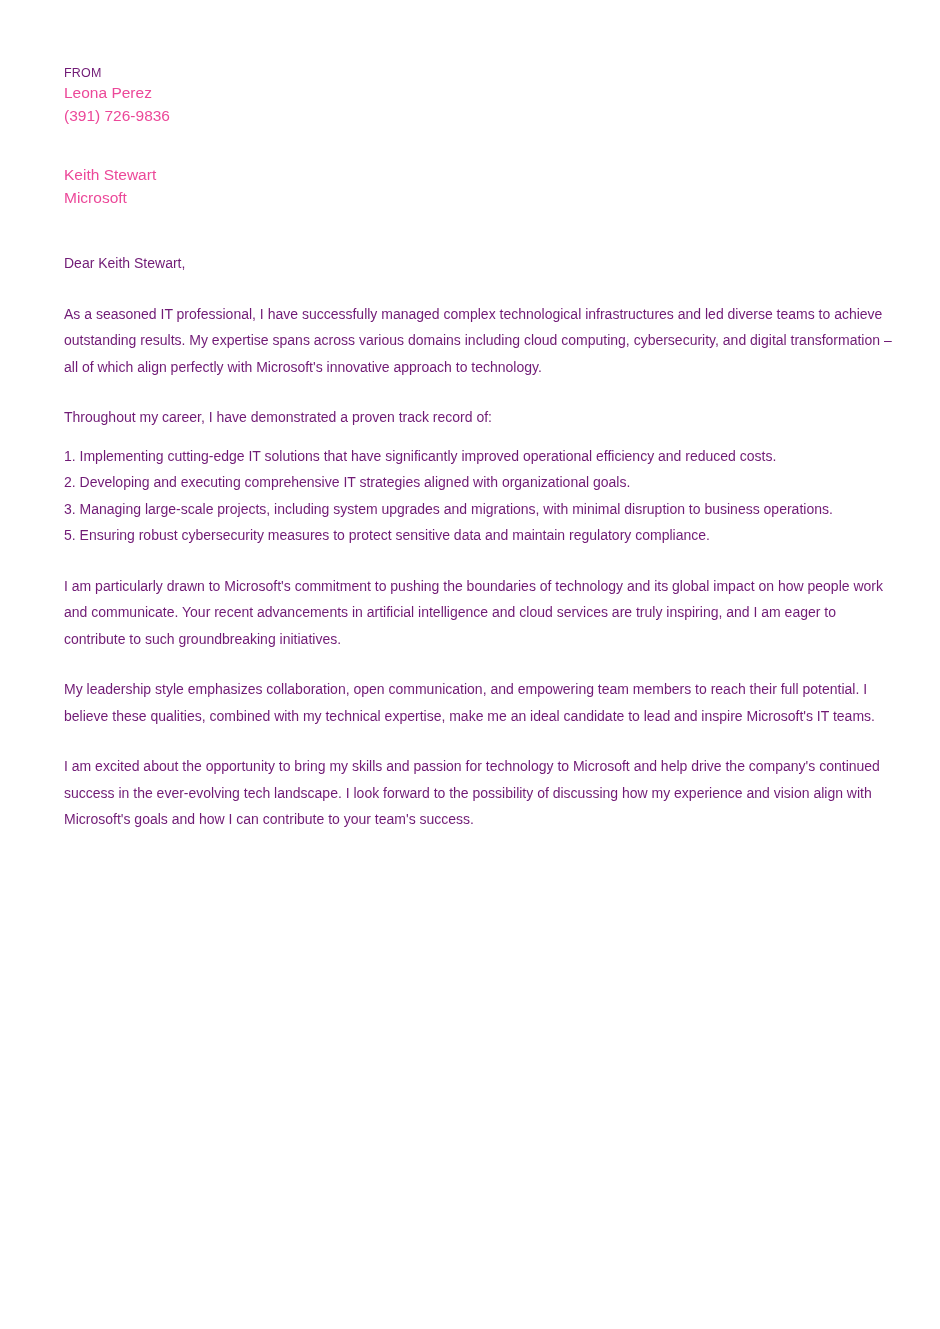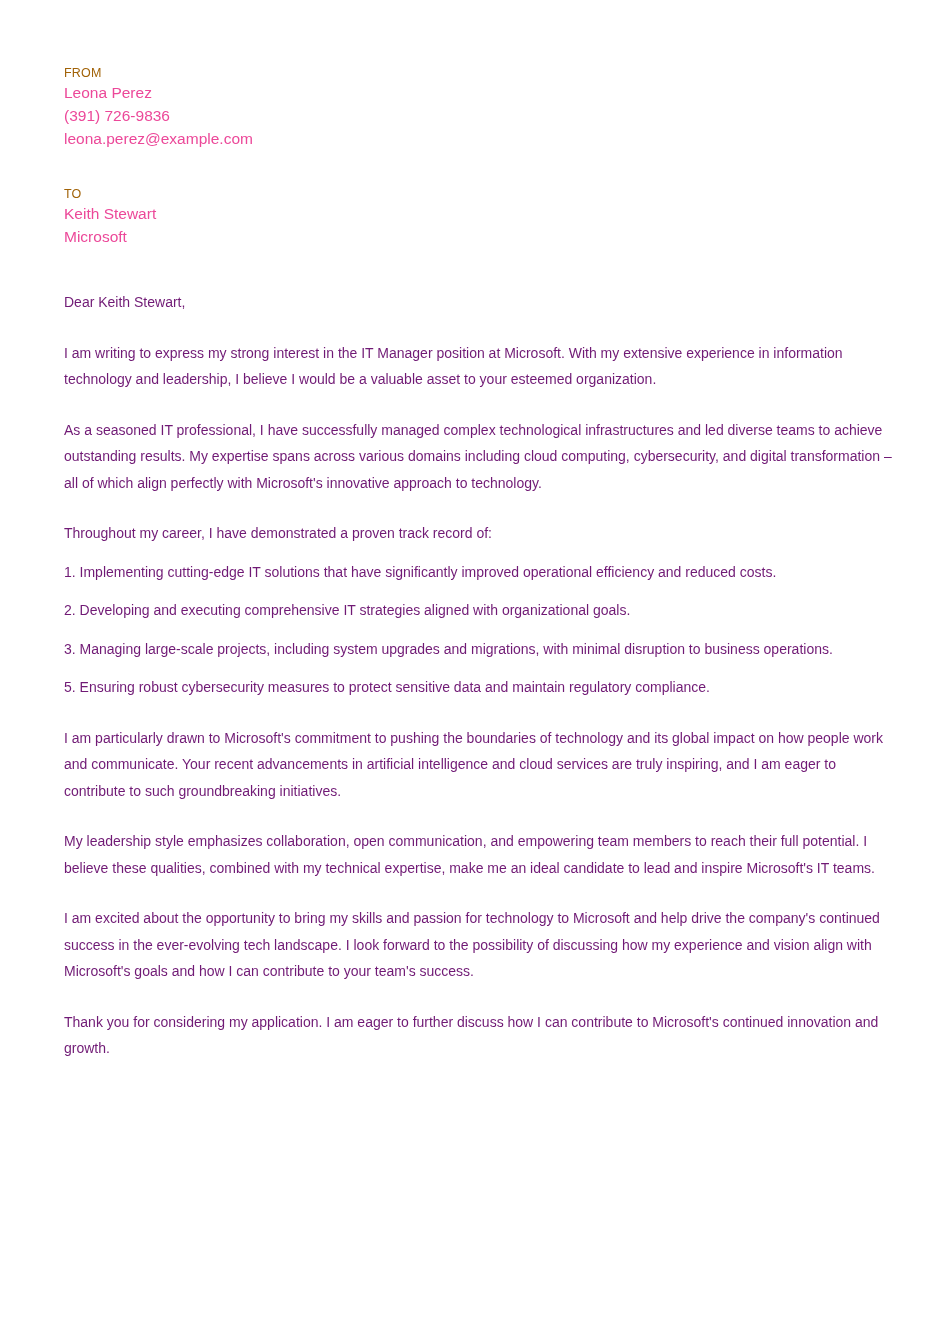--- a/index.html
+++ b/index.html
@@ -20,7 +20,7 @@
     }
     .label {
       font-size: 12.5px;
-      color: #a16207;
+      color: #701a75;
       letter-spacing: 0.2px;
       line-height: 16px;
       margin: 0;

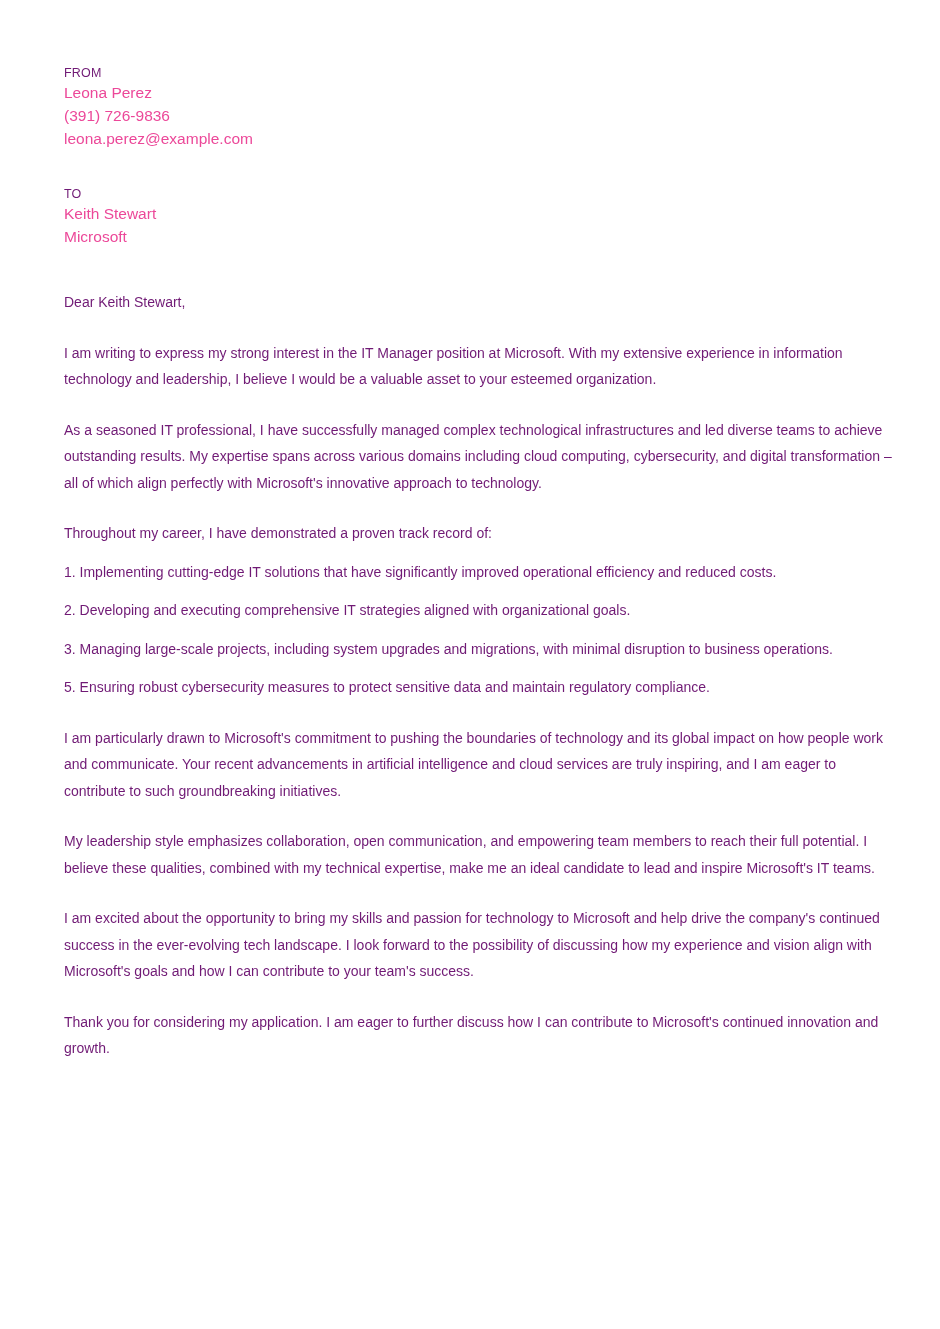--- a/index.html
+++ b/index.html
@@ -55,7 +55,6 @@
     <p class="label">FROM</p>
     <p class="contact-line">Leona Perez</p>
     <p class="contact-line">(391) 726-9836</p>
-    <p class="contact-line">leona.perez@example.com</p>
   </section>
 
   <section class="block-to">

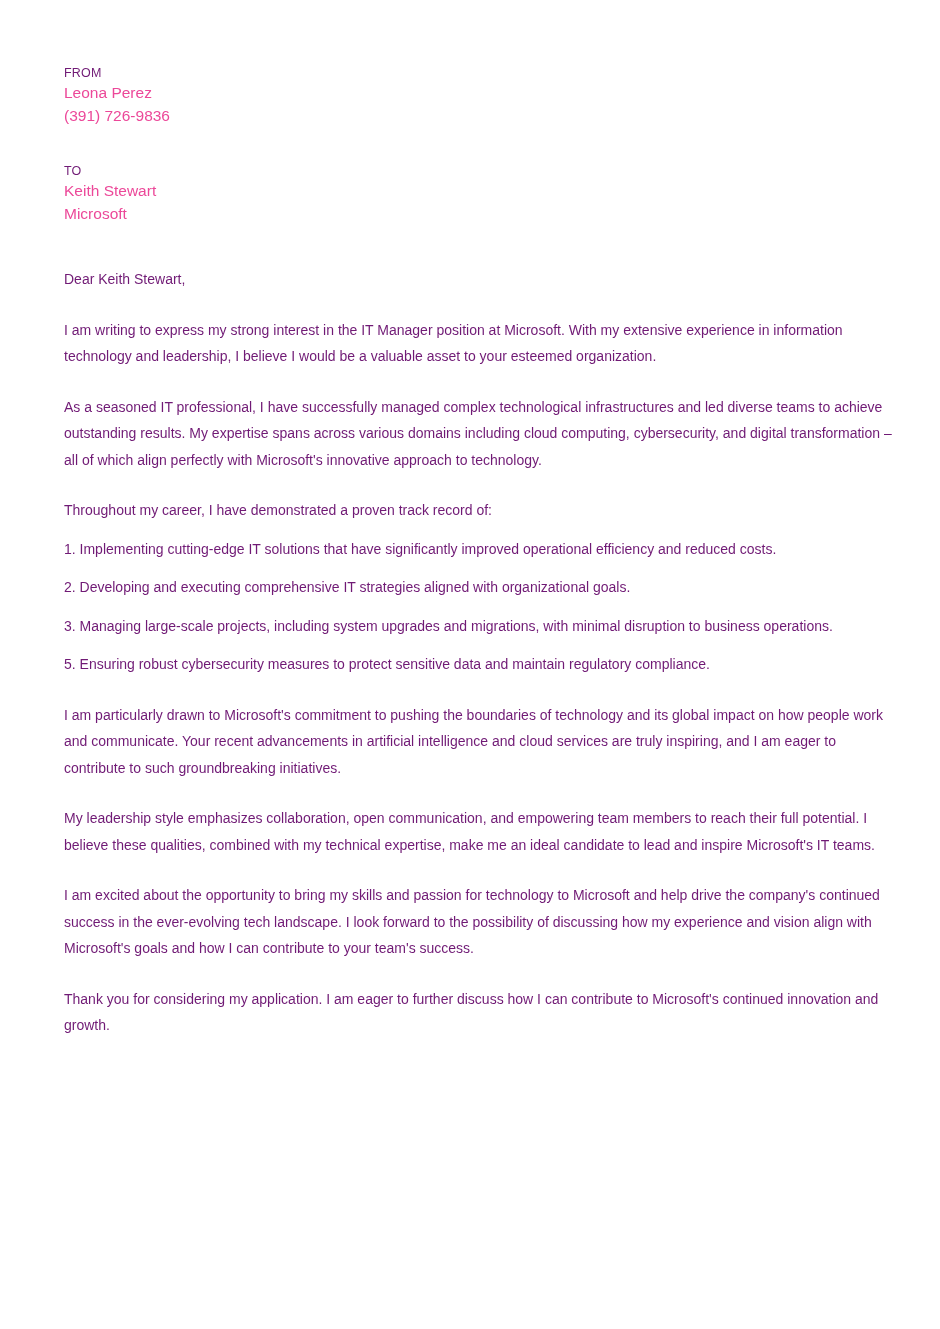--- a/index.html
+++ b/index.html
@@ -58,7 +58,6 @@
   </section>
 
   <section class="block-to">
-    <p class="label">TO</p>
     <p class="contact-line">Keith Stewart</p>
     <p class="contact-line">Microsoft</p>
   </section>

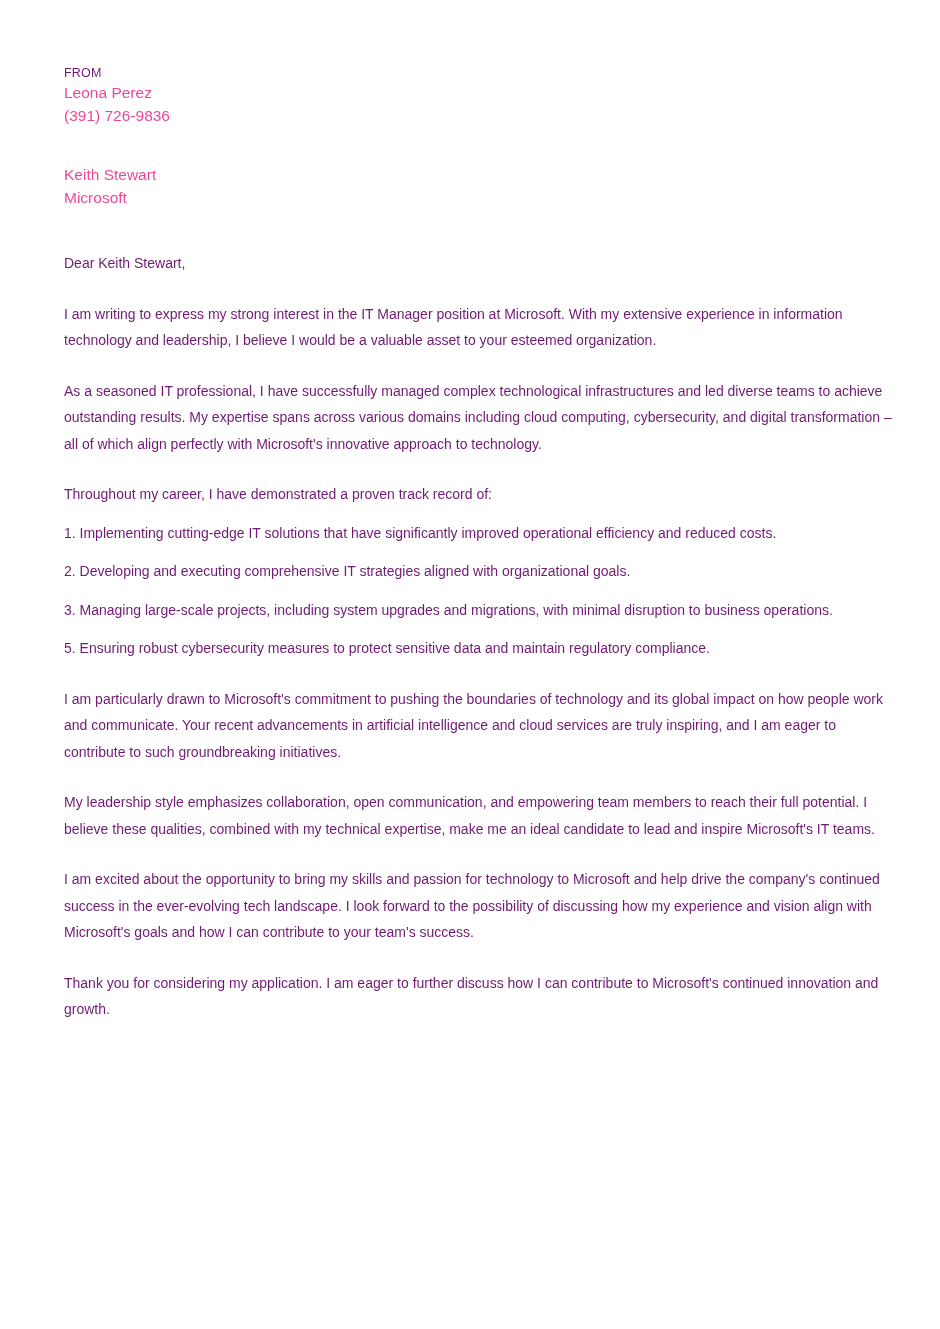--- a/index.html
+++ b/index.html
@@ -65,7 +65,6 @@
   <section>
     <p class="body-text salutation">Dear Keith Stewart,</p>
 
-    <p class="body-text para">I am writing to express my strong interest in the IT Manager position at Microsoft. With my extensive experience in information technology and leadership, I believe I would be a valuable asset to your esteemed organization.</p>
     <p class="body-text para">As a seasoned IT professional, I have successfully managed complex technological infrastructures and led diverse teams to achieve outstanding results. My expertise spans across various domains including cloud computing, cybersecurity, and digital transformation – all of which align perfectly with Microsoft's innovative approach to technology.</p>
     <p class="body-text para">Throughout my career, I have demonstrated a proven track record of:</p>
 

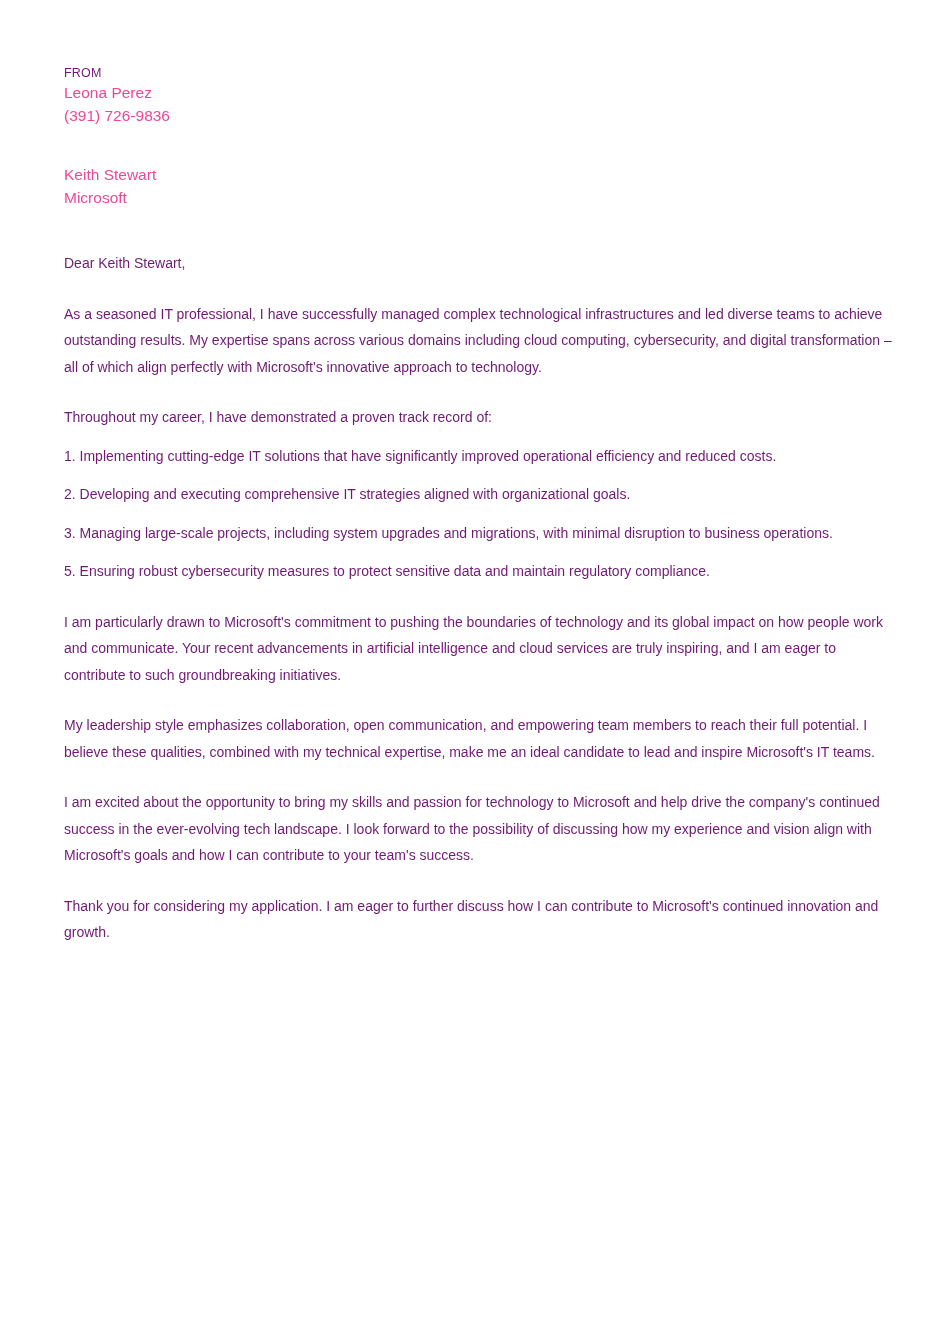--- a/index.html
+++ b/index.html
@@ -42,7 +42,7 @@
     .salutation { margin-top: 41px; }
     .para { margin-top: 24px; }
     .list-first { margin-top: 24px; }
-    .list-item { margin-top: 12px; }
+    .list-item { }
     .list-item:first-child { margin-top: 12px; }
     ol.reset { list-style: none; padding: 0; margin: 0; }
   </style>

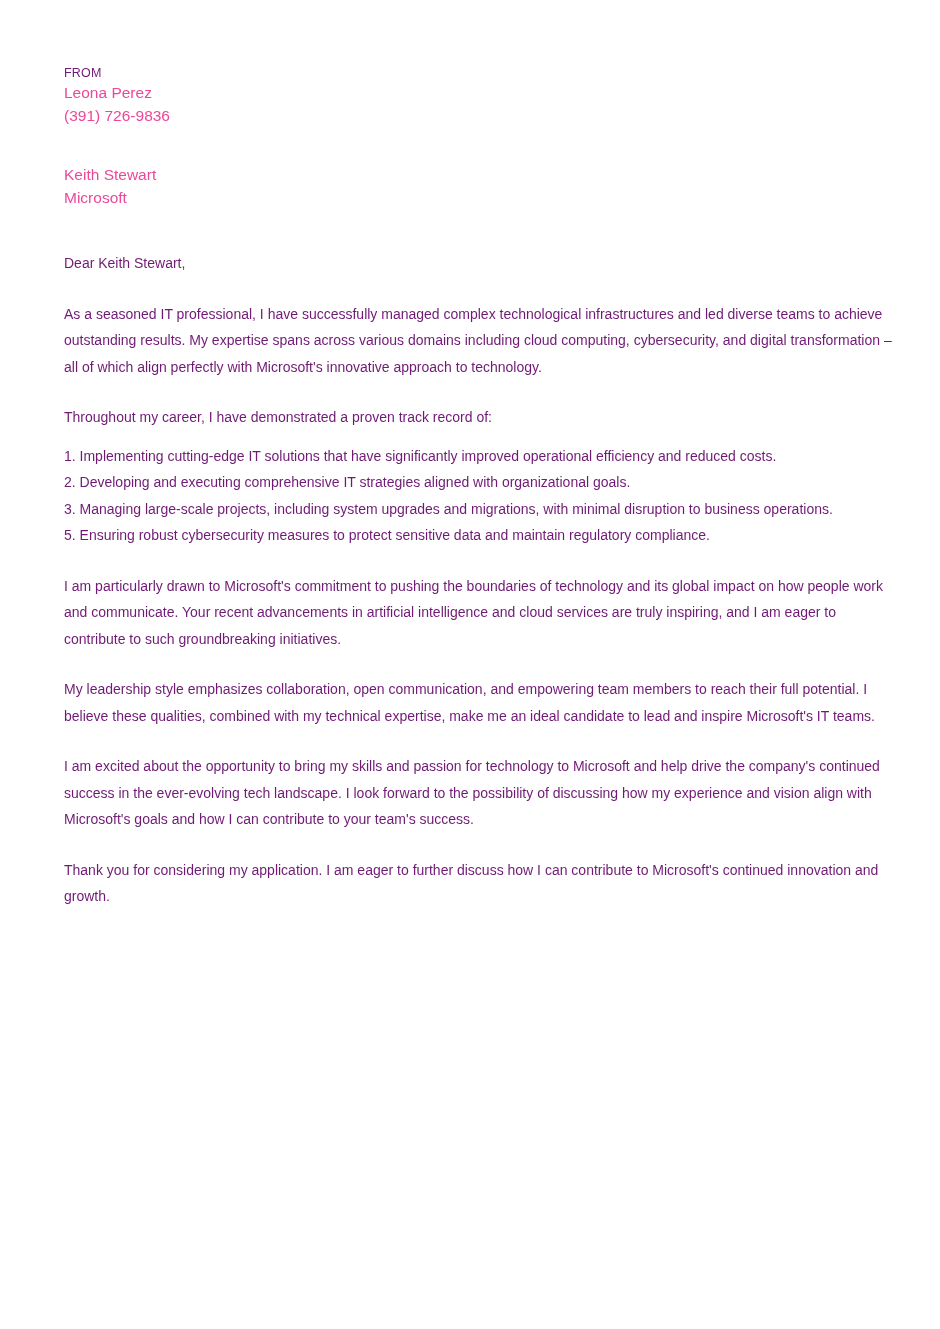--- a/index.html
+++ b/index.html
@@ -78,7 +78,6 @@
     <p class="body-text para">I am particularly drawn to Microsoft's commitment to pushing the boundaries of technology and its global impact on how people work and communicate. Your recent advancements in artificial intelligence and cloud services are truly inspiring, and I am eager to contribute to such groundbreaking initiatives.</p>
     <p class="body-text para">My leadership style emphasizes collaboration, open communication, and empowering team members to reach their full potential. I believe these qualities, combined with my technical expertise, make me an ideal candidate to lead and inspire Microsoft's IT teams.</p>
     <p class="body-text para">I am excited about the opportunity to bring my skills and passion for technology to Microsoft and help drive the company's continued success in the ever-evolving tech landscape. I look forward to the possibility of discussing how my experience and vision align with Microsoft's goals and how I can contribute to your team's success.</p>
-    <p class="body-text para">Thank you for considering my application. I am eager to further discuss how I can contribute to Microsoft's continued innovation and growth.</p>
   </section>
 
 </div>

